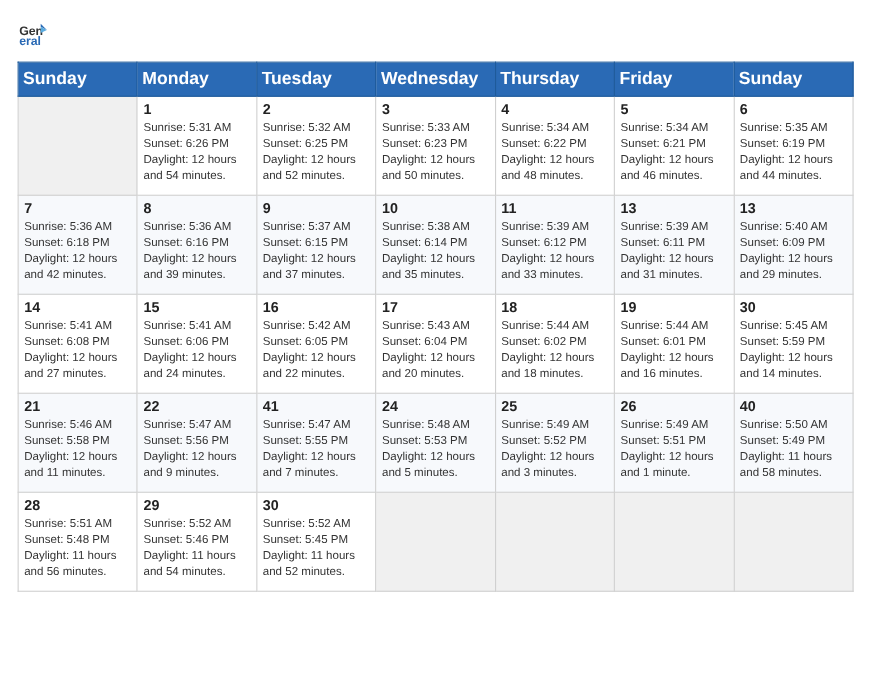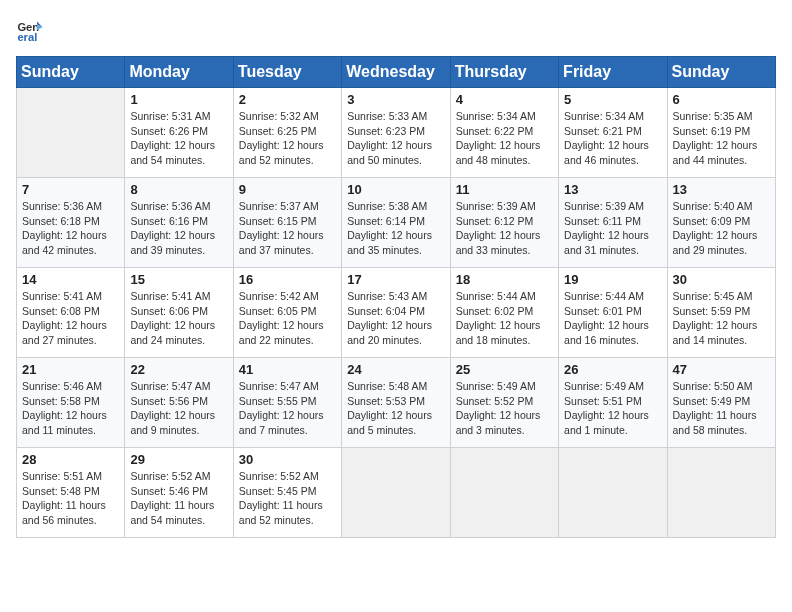--- a/index.html
+++ b/index.html
@@ -231,7 +231,7 @@
           <div class="day-info">Sunrise: 5:49 AM<br>Sunset: 5:51 PM<br>Daylight: 12 hours<br>and 1 minute.</div>
         </td>
         <td>
-          <span class="day-num">47</span>
+          <span class="day-num">40</span>
           <div class="day-info">Sunrise: 5:50 AM<br>Sunset: 5:49 PM<br>Daylight: 11 hours<br>and 58 minutes.</div>
         </td>
       </tr>

